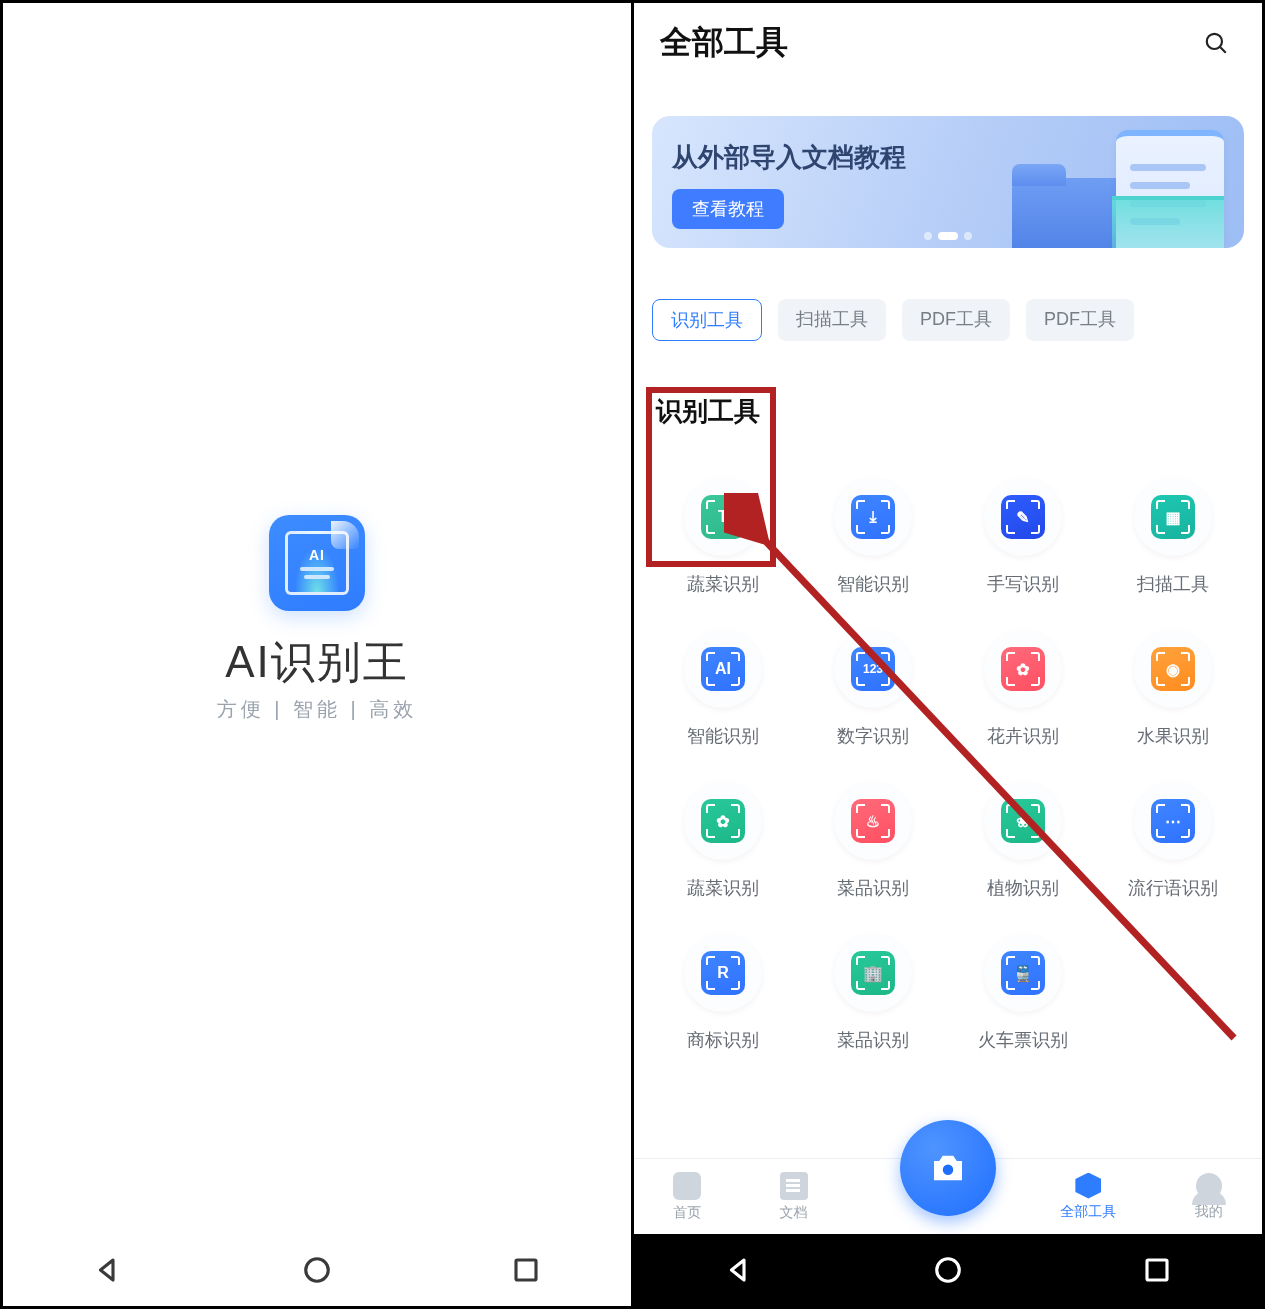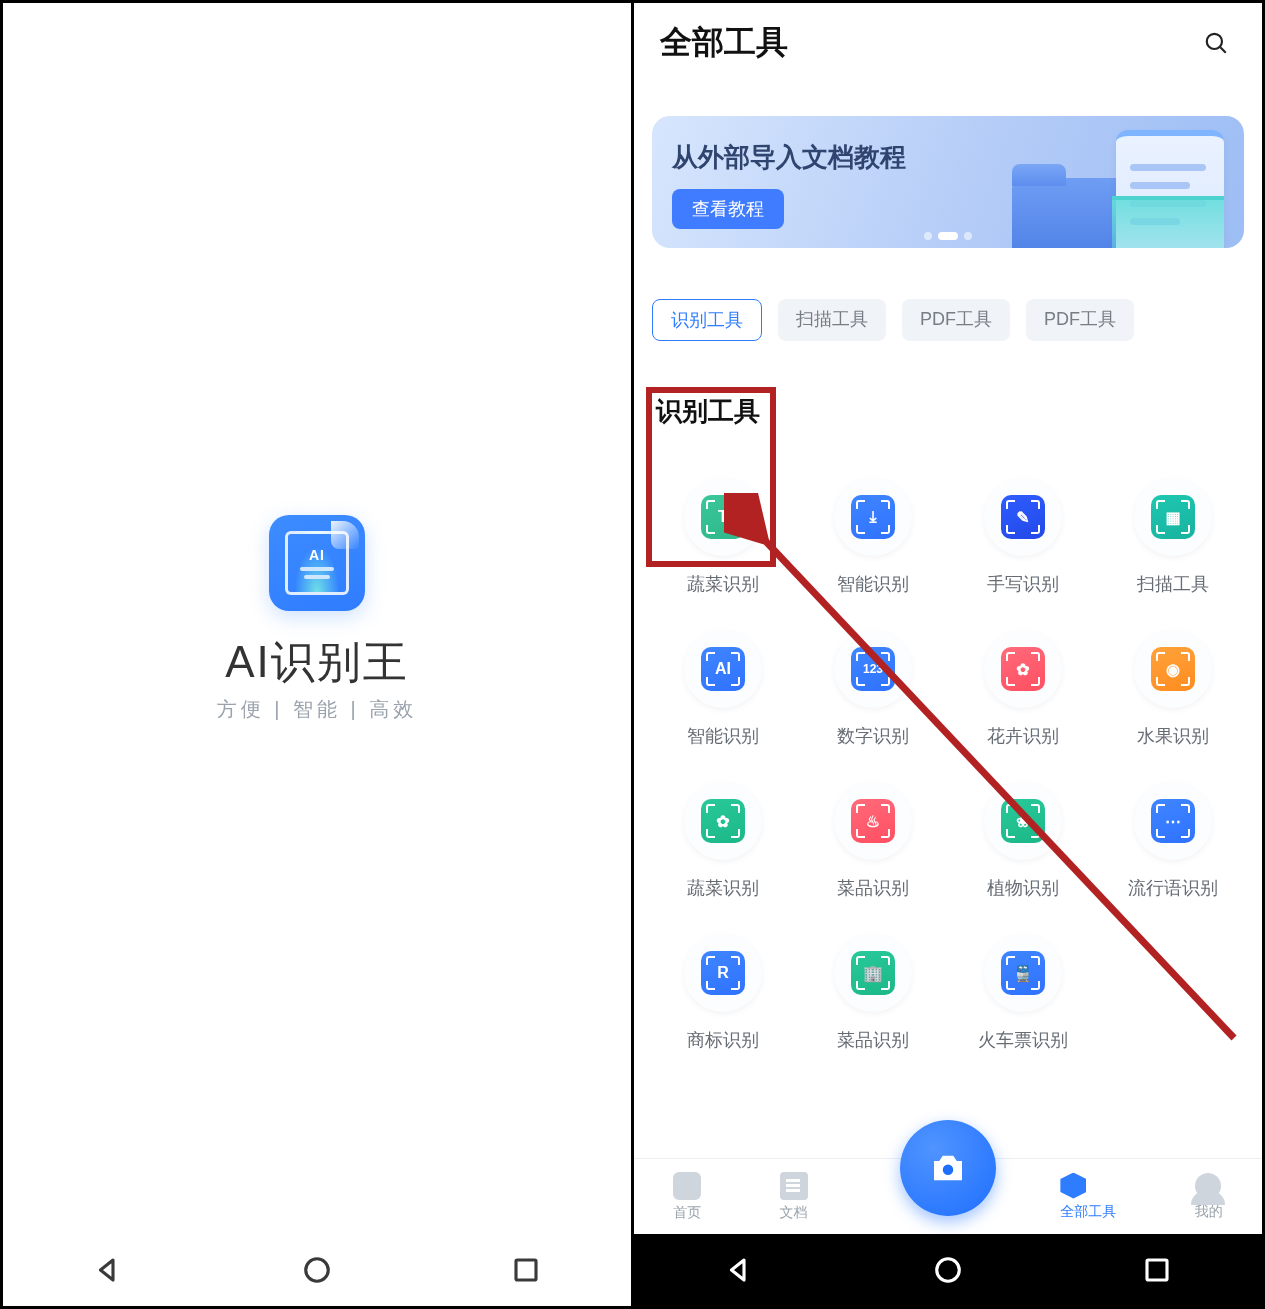--- a/index.html
+++ b/index.html
@@ -221,7 +221,7 @@
     position:relative;
     background:#fff;
   }
-  .nav-item{ display:flex; flex-direction:column; gap:4px; color:#9aa3ad; font-size:14px;}
+  .nav-item{ display:flex; flex-direction:column; align-items:center; gap:4px; color:#9aa3ad; font-size:14px;}
   .nav-item.active{ color:#2f7dff;}
   .nav-ico{ width:28px; height:28px; border-radius:6px; background:#cfd5dd;}
   .nav-doc{ border-radius:4px; background:#cfd5dd; position:relative;}

